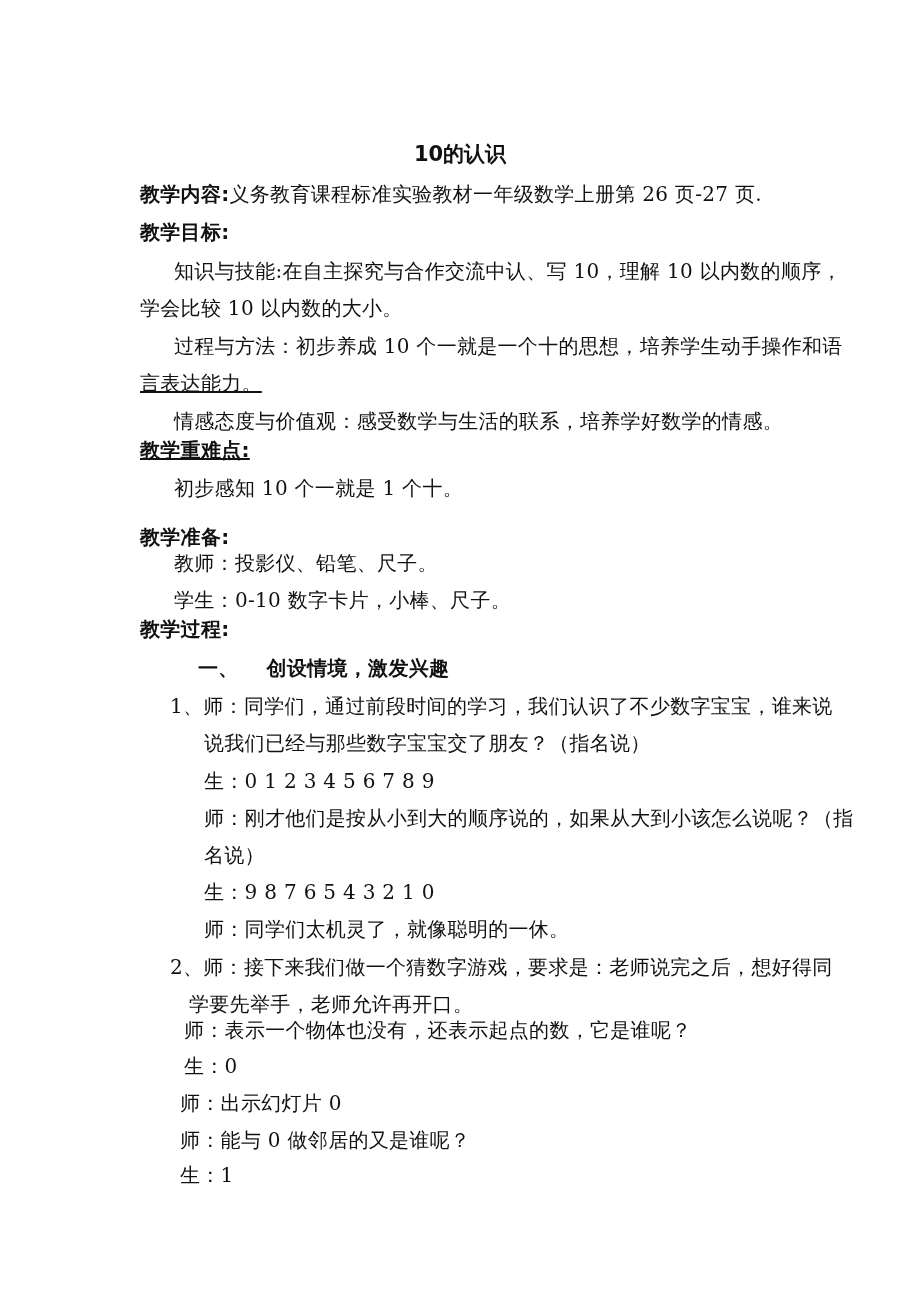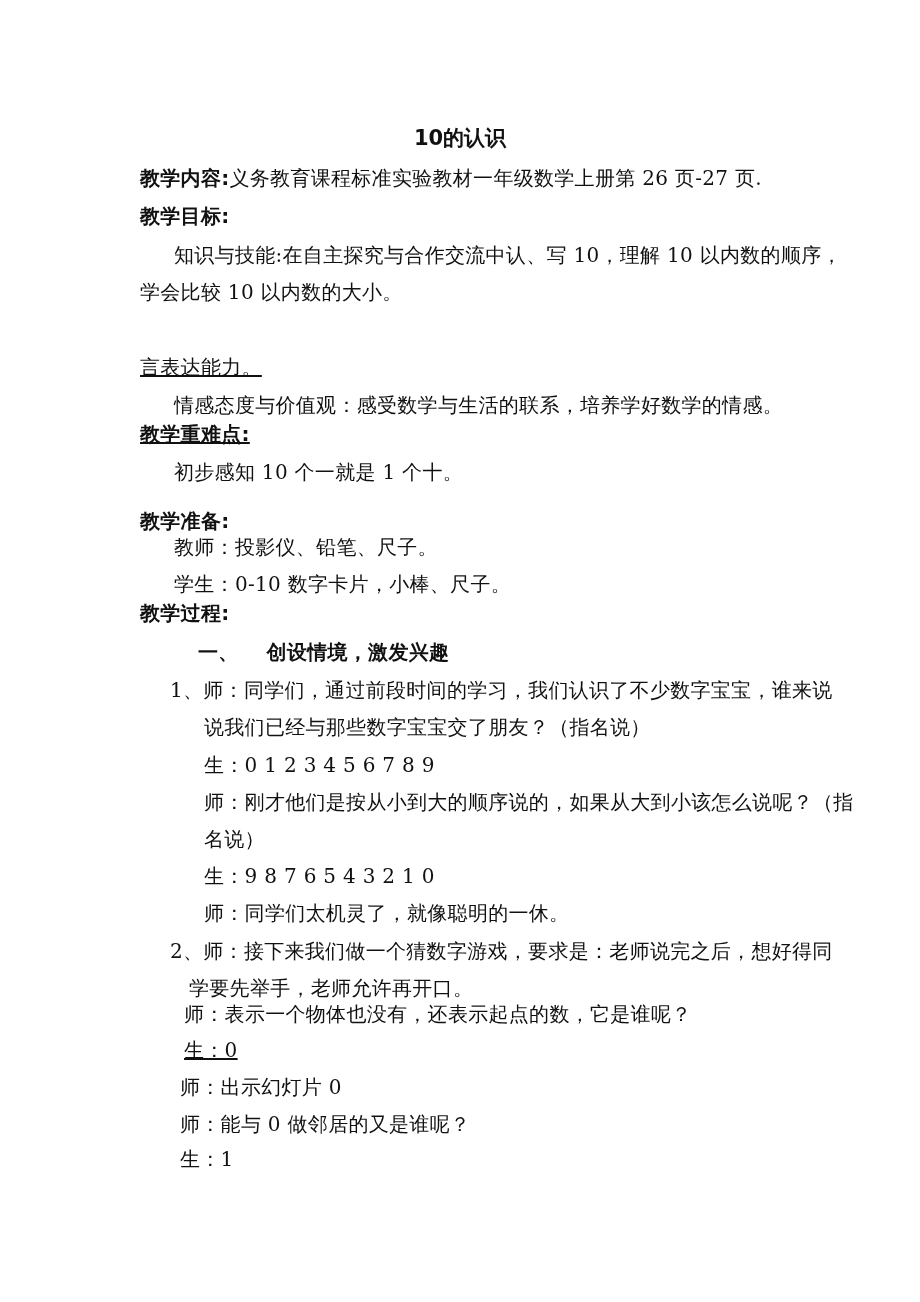--- a/index.html
+++ b/index.html
@@ -5,7 +5,7 @@
   html, body { margin: 0; padding: 0; background: #ffffff; }
   body { width: 920px; height: 1302px; position: relative; overflow: hidden;
          font-family: "DejaVu Serif", "Liberation Serif", serif; color: #111; }
-  .page { position: absolute; left: 0; top: 0; width: 920px; height: 918px; }
+  .page { position: absolute; left: 0; top: 16px; width: 920px; height: 918px; }
   .line { position: absolute; white-space: nowrap; font-size: 20px; line-height: 20px; letter-spacing: 0.3px; }
   .title { position: absolute; left: 0; width: 920px; text-align: center; top: 124px;
            font-size: 21px; font-weight: bold; font-family: "DejaVu Sans", "Liberation Sans", sans-serif; }

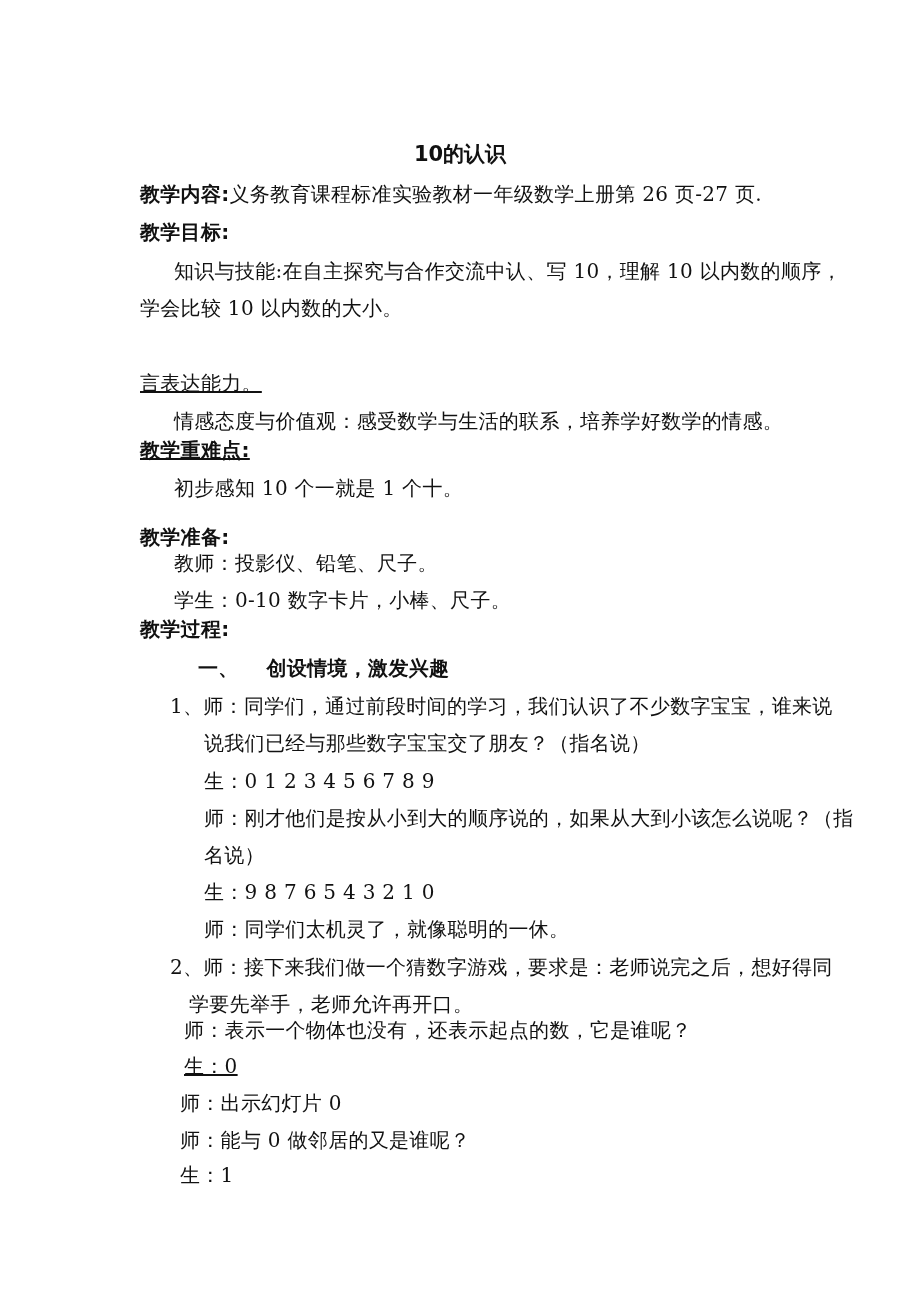--- a/index.html
+++ b/index.html
@@ -24,6 +24,7 @@
 
   <div class="line" style="left:174px; top:245px;">知识与技能:在自主探究与合作交流中认、写 10，理解 10 以内数的顺序，</div>
   <div class="line" style="left:140px; top:282px;">学会比较 10 以内数的大小。</div>
+  <div class="line" style="left:174px; top:320px;">过程与方法：初步养成 10 个一就是一个十的思想，培养学生动手操作和语</div>
   <div class="line" style="left:140px; top:357px;text-decoration:underline;">言表达能力。</div>
   <div class="line" style="left:174px; top:395px;">情感态度与价值观：感受数学与生活的联系，培养学好数学的情感。</div>
 

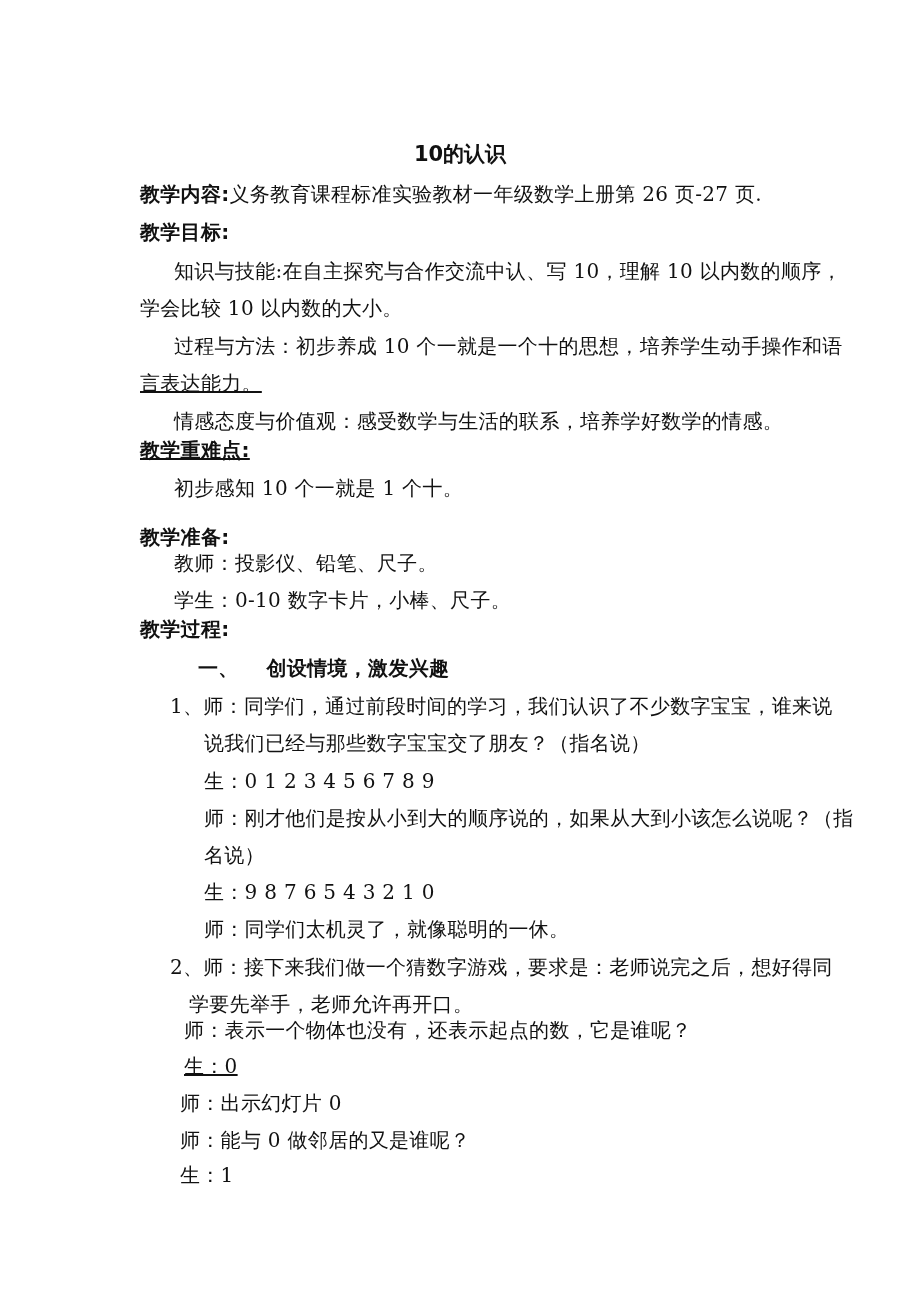--- a/index.html
+++ b/index.html
@@ -50,7 +50,7 @@
   <div class="line" style="left:170px; top:941px;">2、师：接下来我们做一个猜数字游戏，要求是：老师说完之后，想好得同</div>
   <div class="line" style="left: 184px; top: 1004px;">师：表示一个物体也没有，还表示起点的数，它是谁呢？</div>
   <div class="line" style="left: 189px; top: 978px;">学要先举手，老师允许再开口。</div>
-  <div class="line" style="left: 184px; top: 1040px; text-decoration: underline;">生：0</div>
+  <div class="line" style="left: 184px; top: 1040px;">生：0</div>
   <div class="line" style="left: 180px; top: 1077px;">师：出示幻灯片 0</div>
   <div class="line" style="left: 180px; top: 1114px;">师：能与 0 做邻居的又是谁呢？</div>
   <div class="line" style="left: 180px; top: 1149px;">生：1</div>

